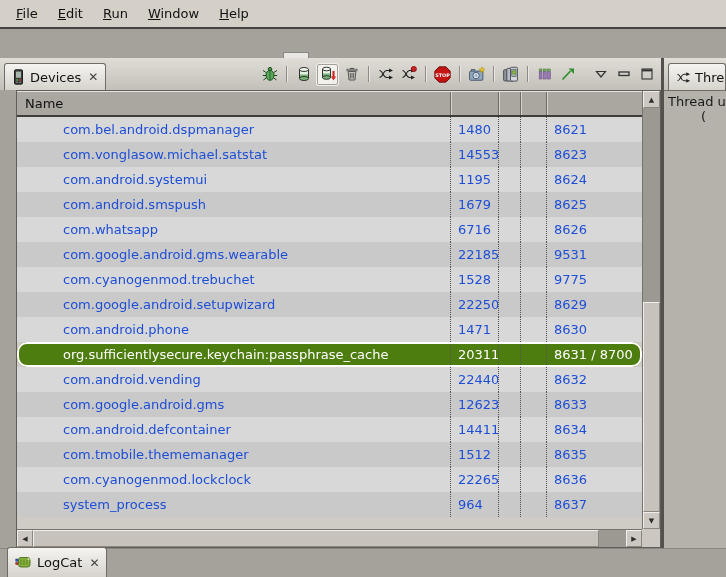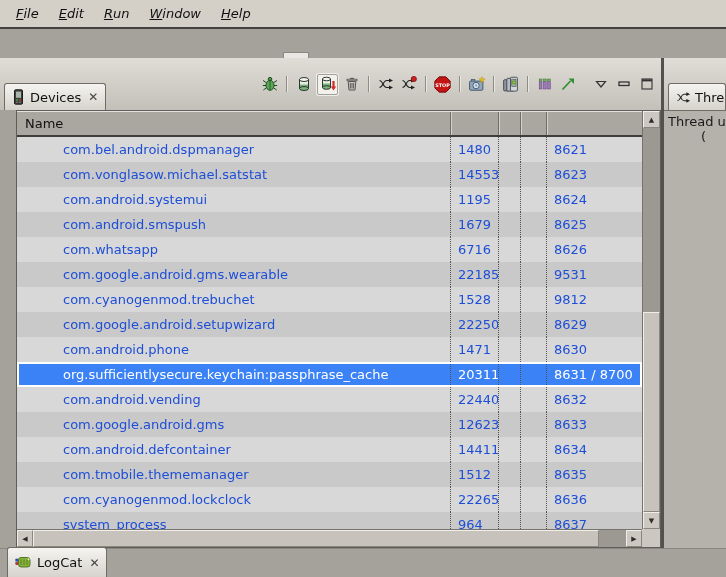--- a/index.html
+++ b/index.html
@@ -6,7 +6,7 @@
   body{width:726px;height:577px;background:#a5a29c;font-family:"DejaVu Sans","Liberation Sans",sans-serif;overflow:hidden;}
   
   .menubar{height:27px;background:#d4d0c8;border-bottom:2px solid #44423e;display:flex;align-items:center;padding-left:6px;font-size:13px;color:#111;box-sizing:content-box;}
-  .menu-item{display:inline-block;padding:2px 10px;cursor:default;font-style:italic;}
+  .menu-item{display:inline-block;padding:2px 10px;cursor:default;}
   .menu-item::first-letter{text-decoration:underline;}
   
   .toolbar-strip{height:29px;background:#a5a29c;position:relative;}

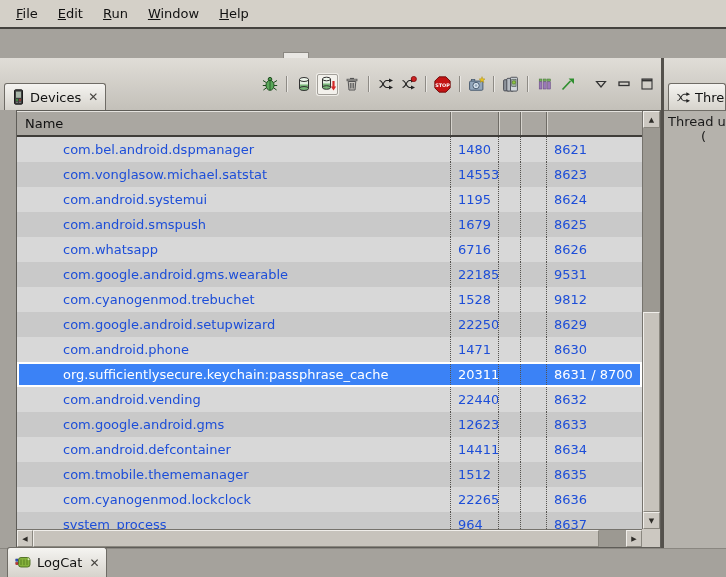--- a/index.html
+++ b/index.html
@@ -14,7 +14,7 @@
   
   .main{display:flex;height:490px;}
   .devices-view{width:661px;display:flex;flex-direction:column;}
-  .tabbar{height:52px;display:flex;align-items:flex-end;background:linear-gradient(#e0ddd7,#c3c0b9);position:relative;}
+  .tabbar{height:32px;display:flex;align-items:flex-end;background:linear-gradient(#e0ddd7,#c3c0b9);position:relative;}
   .tab{display:flex;align-items:center;gap:5px;height:27px;padding:0 7px;background:linear-gradient(#f5f4f1,#d6d3cc);border:1px solid #6f6c66;border-bottom:none;border-radius:3px 3px 0 0;margin-left:4px;font-size:13px;color:#111;box-sizing:border-box;white-space:nowrap;}
   .close-x{font-size:12px;font-weight:bold;color:#44423e;padding-left:2px;cursor:default;}
   .view-toolbar{margin-left:auto;display:flex;align-items:center;gap:4px;padding-right:5px;height:100%;}

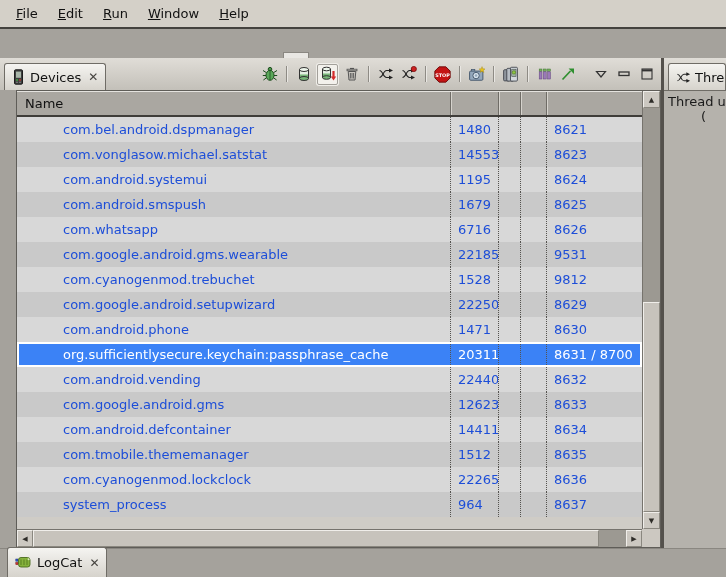--- a/index.html
+++ b/index.html
@@ -275,7 +275,7 @@
             <div class="cell pid">1528</div>
             <div class="cell cA"></div>
             <div class="cell cB"></div>
-            <div class="cell port">9812</div>
+            <div class="cell port">9775</div>
           </div>
           <div class="trow">
             <div class="cell name">com.google.android.setupwizard</div>

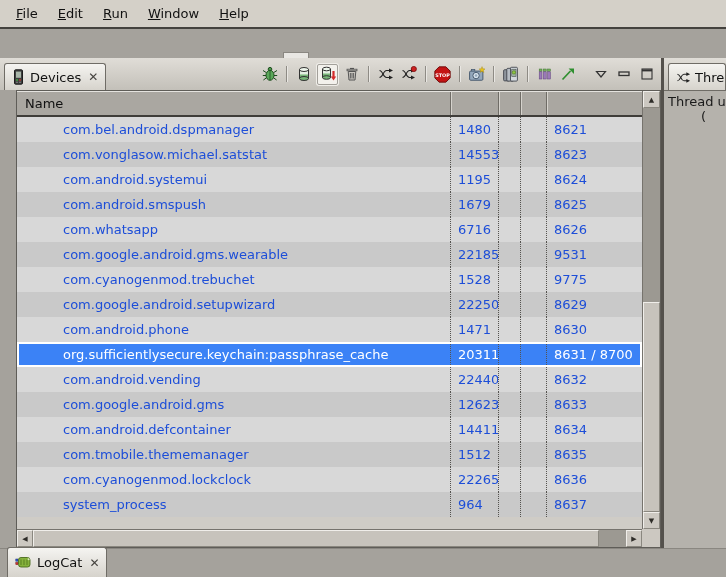--- a/index.html
+++ b/index.html
@@ -35,7 +35,7 @@
   .trow{display:flex;height:25px;font-size:13px;color:#1d4ed8;}
   .trow:nth-child(odd){background:#d8d8d8;}
   .trow:nth-child(even){background:#c9c9c9;}
-  .trow.selected{background:#3b82f6;color:#fff;outline:2px solid #fff;outline-offset:-2px;position:relative;z-index:1;}
+  .trow.selected{background:#4d7c0f;color:#fff;outline:2px solid #fff;outline-offset:-2px;position:relative;z-index:1;border-radius:10px;}
   .cell{height:100%;display:flex;align-items:center;overflow:hidden;white-space:nowrap;box-sizing:border-box;}
   .cell.name{width:433px;padding-left:46px;}
   .cell.pid{width:48px;border-left:1px dotted #55534f;padding-left:7px;}

